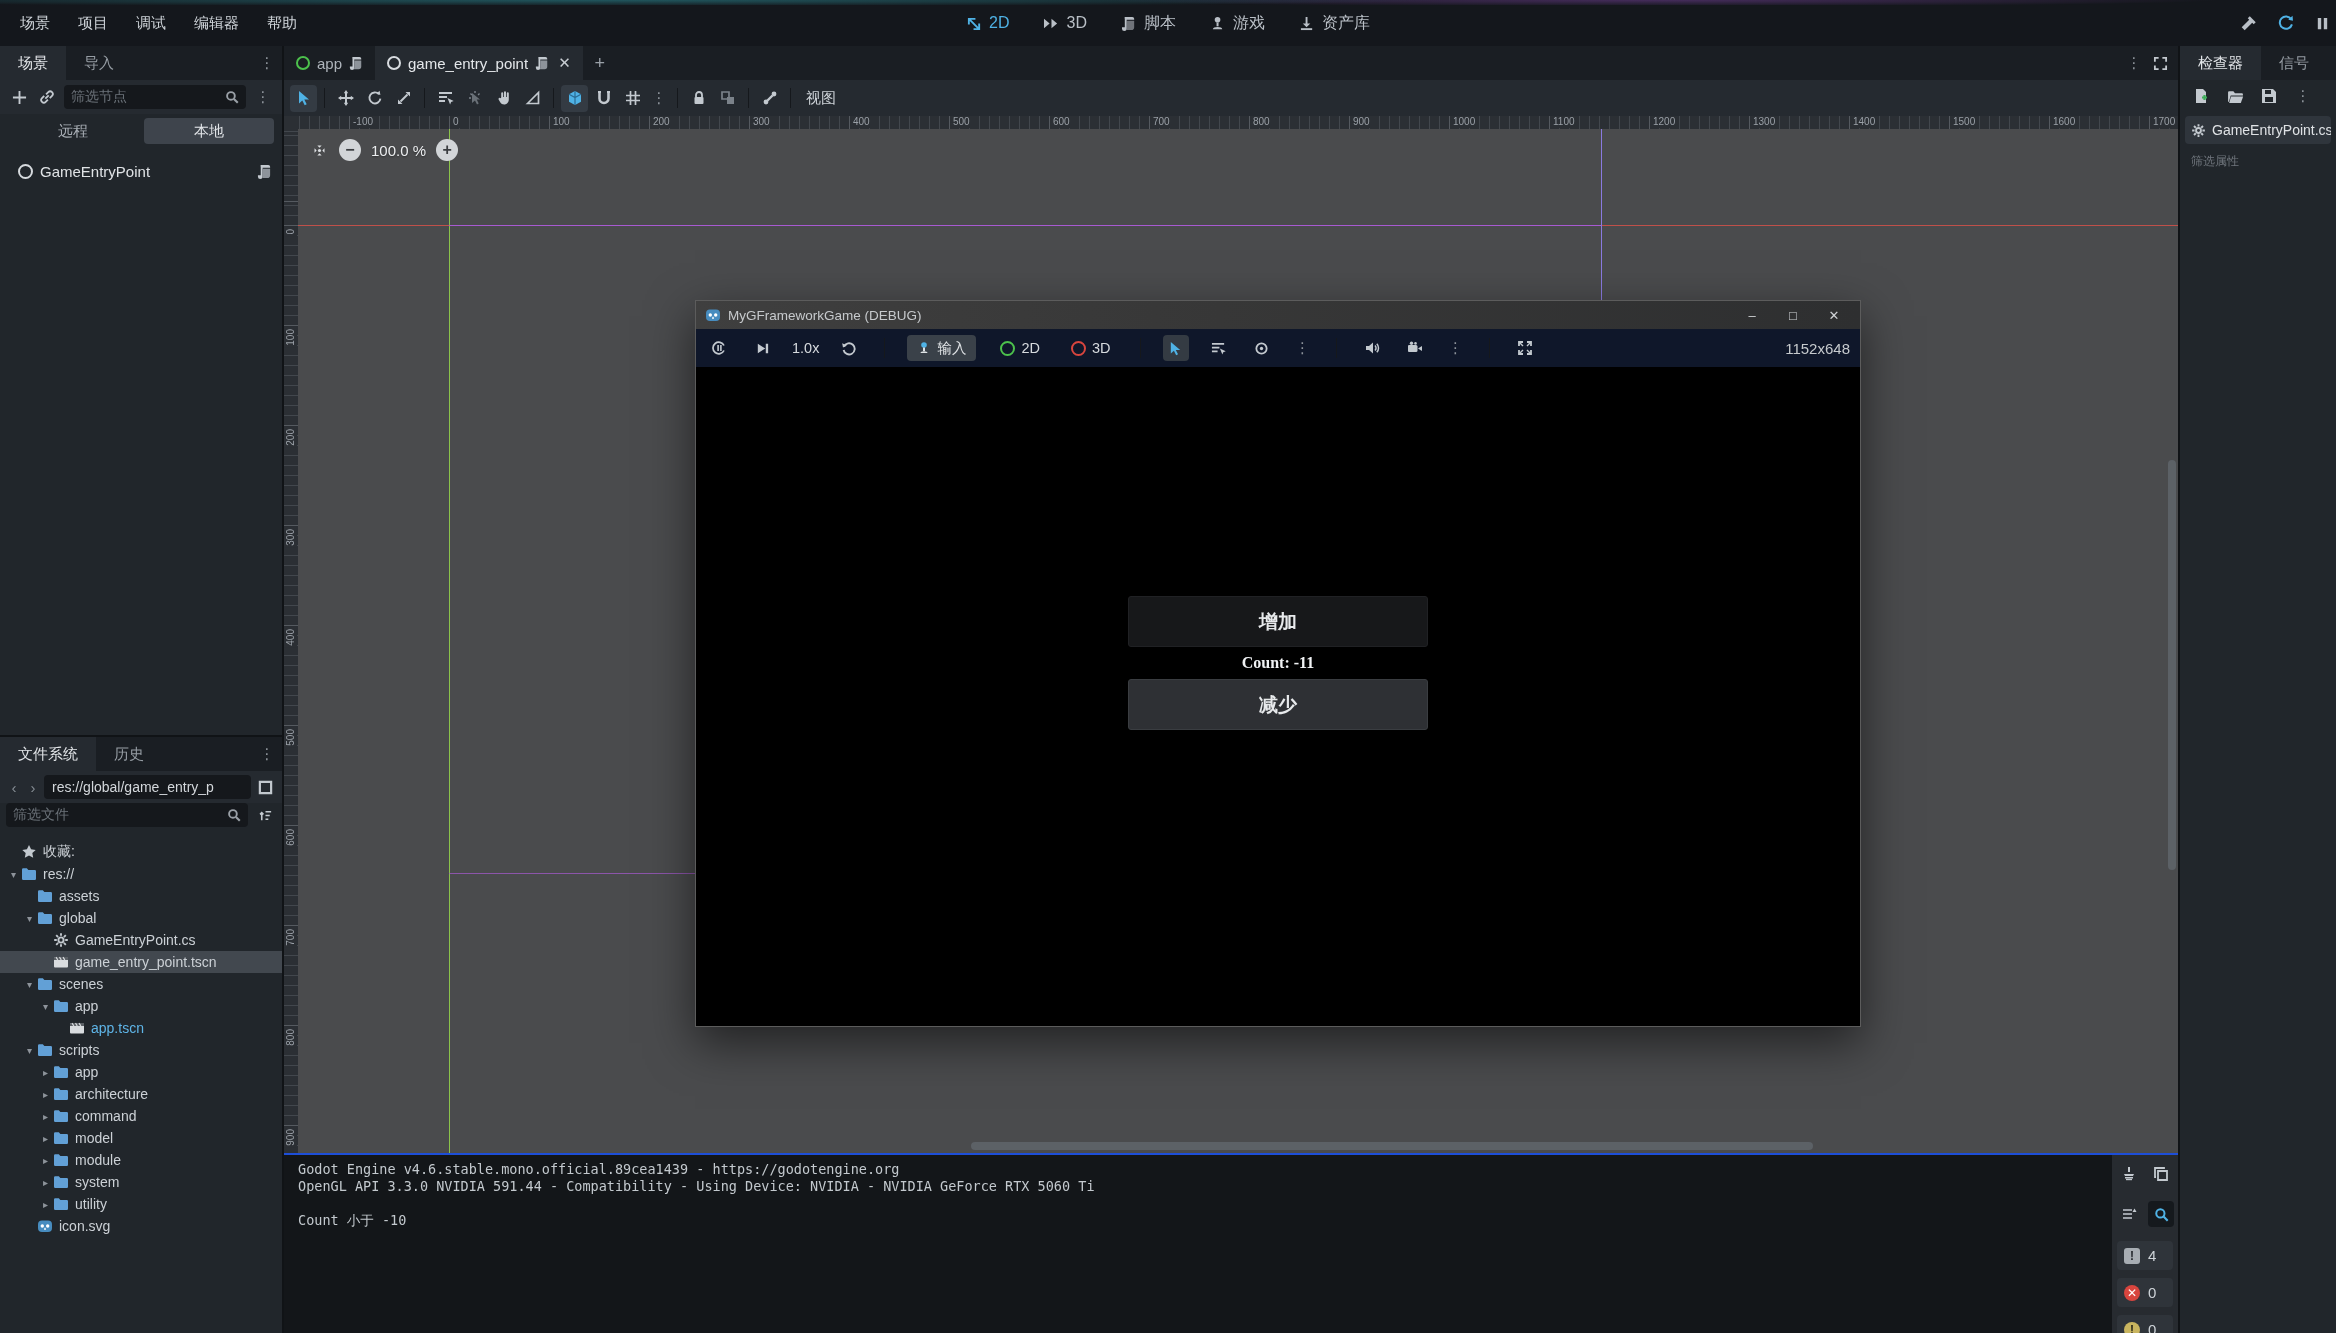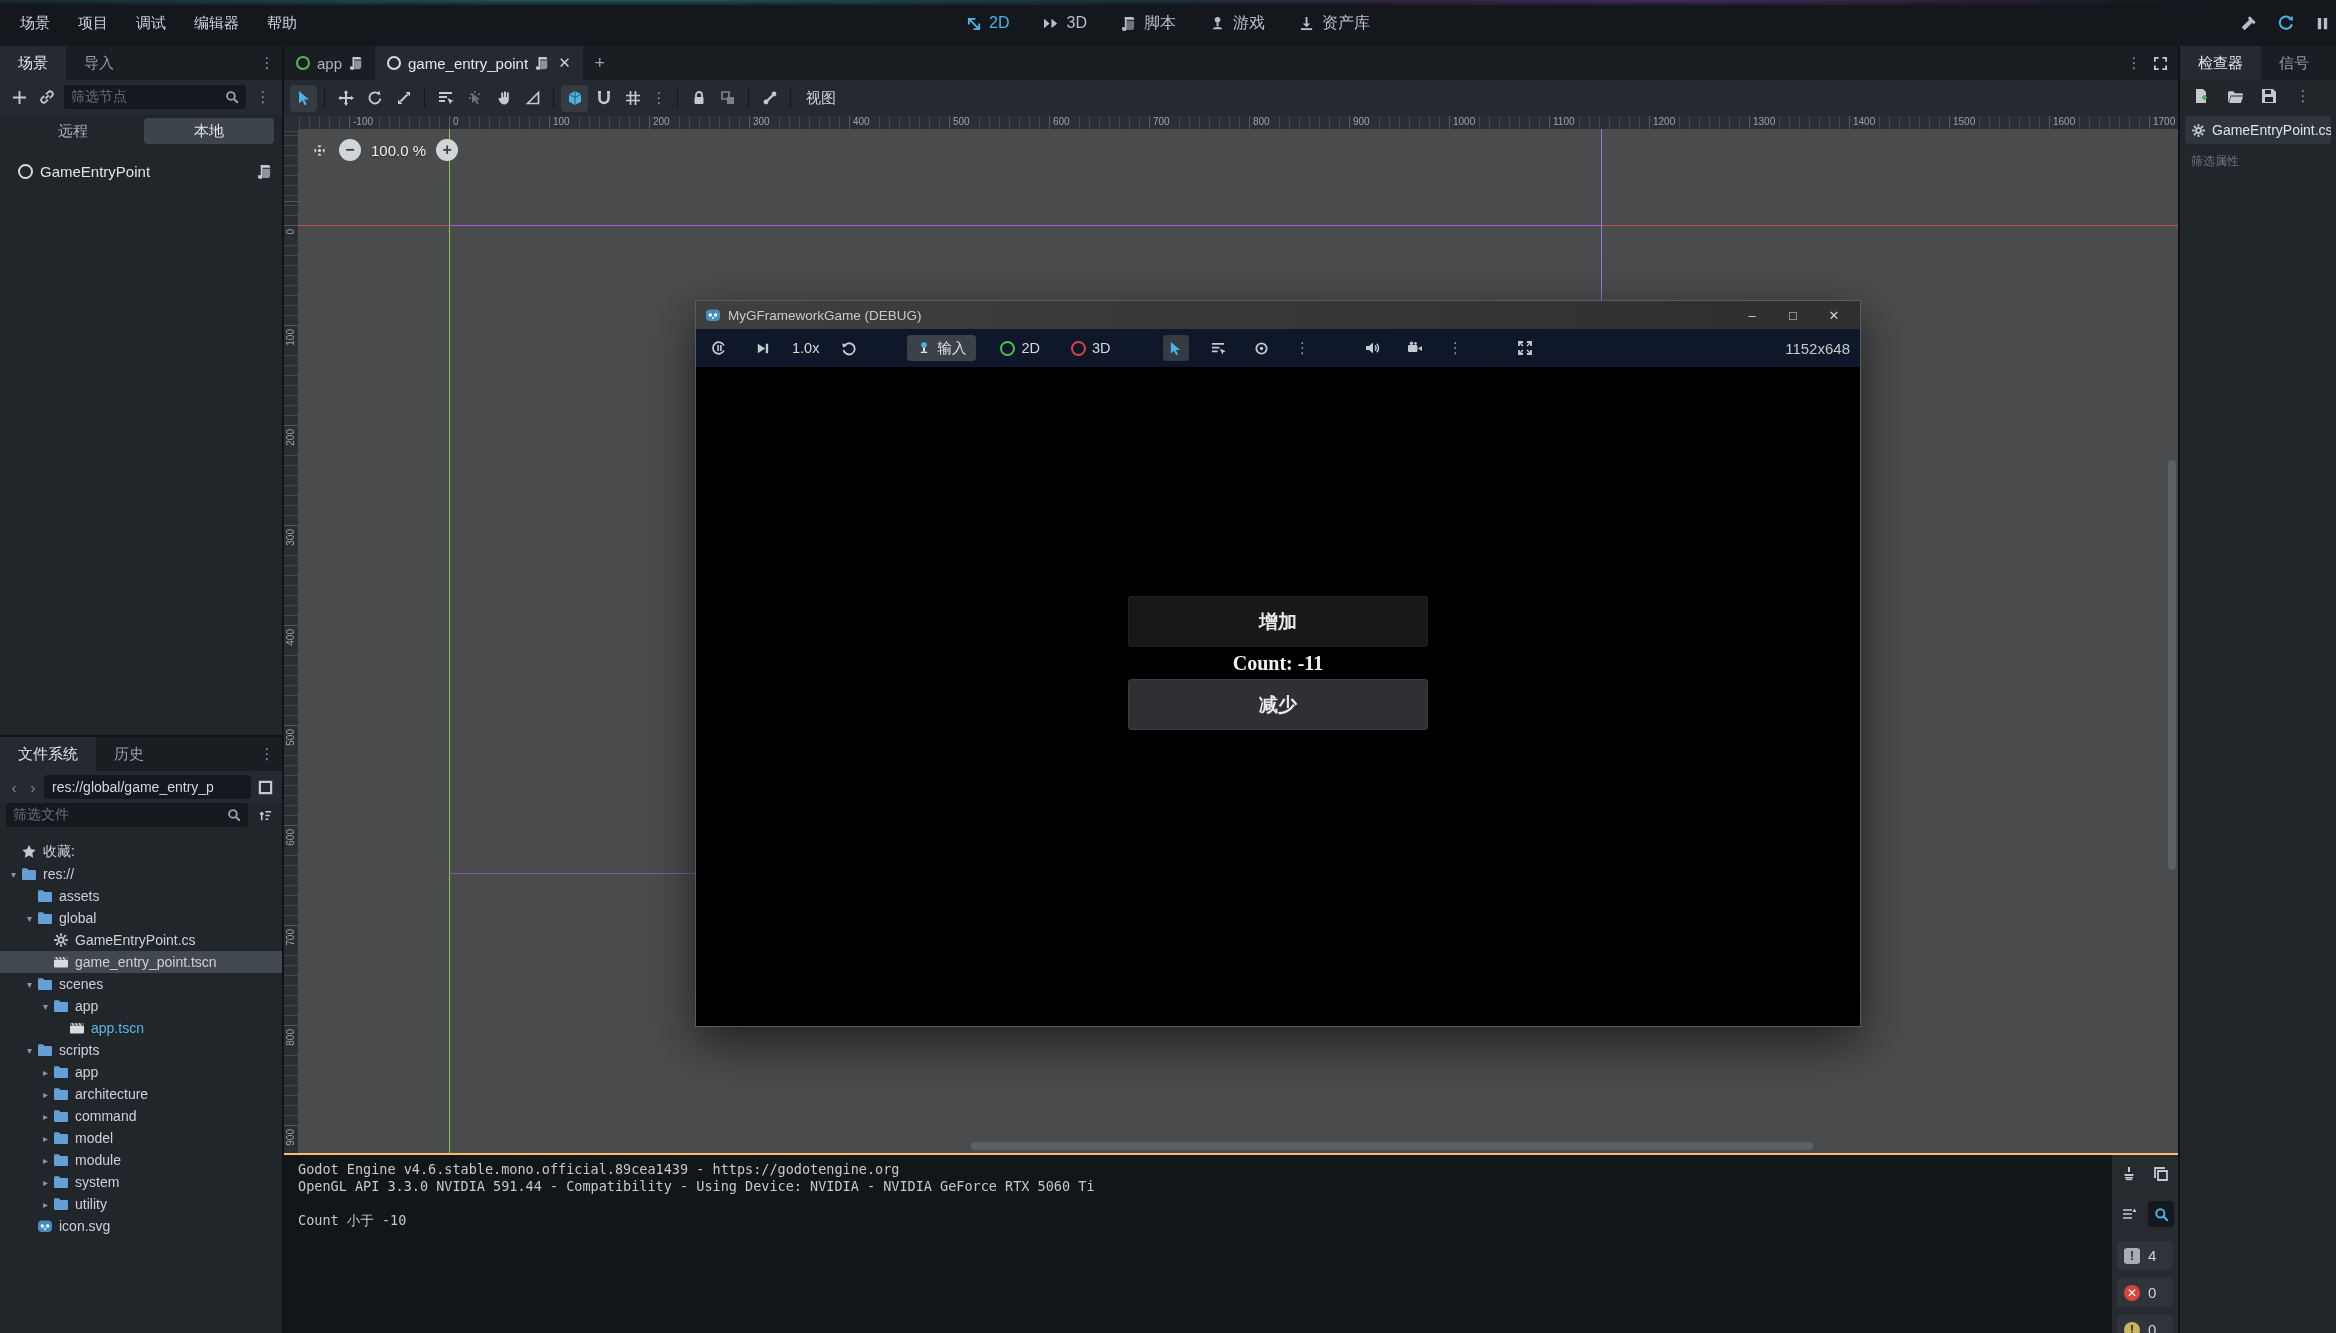--- a/index.html
+++ b/index.html
@@ -119,7 +119,7 @@
   .gbtn{height:49px;display:flex;align-items:center;justify-content:center;font-size:19px;font-weight:700;color:#e8eaec;border-radius:3px;}
   #btn-inc{background:#17181a;border:1px solid #202124;}
   #btn-dec{background:#2e3034;border:1px solid #3a3d41;}
-  #count-label{height:32px;display:flex;align-items:center;justify-content:center;font-size:20px;font-weight:700;color:#f0f2f4;}
+  #count-label{height:32px;display:flex;align-items:center;justify-content:center;font-size:16px;font-weight:700;color:#f0f2f4;}
 
   
   #center-bottom{height:178px;flex:none;display:flex;border-top:2px solid #fdba74;}

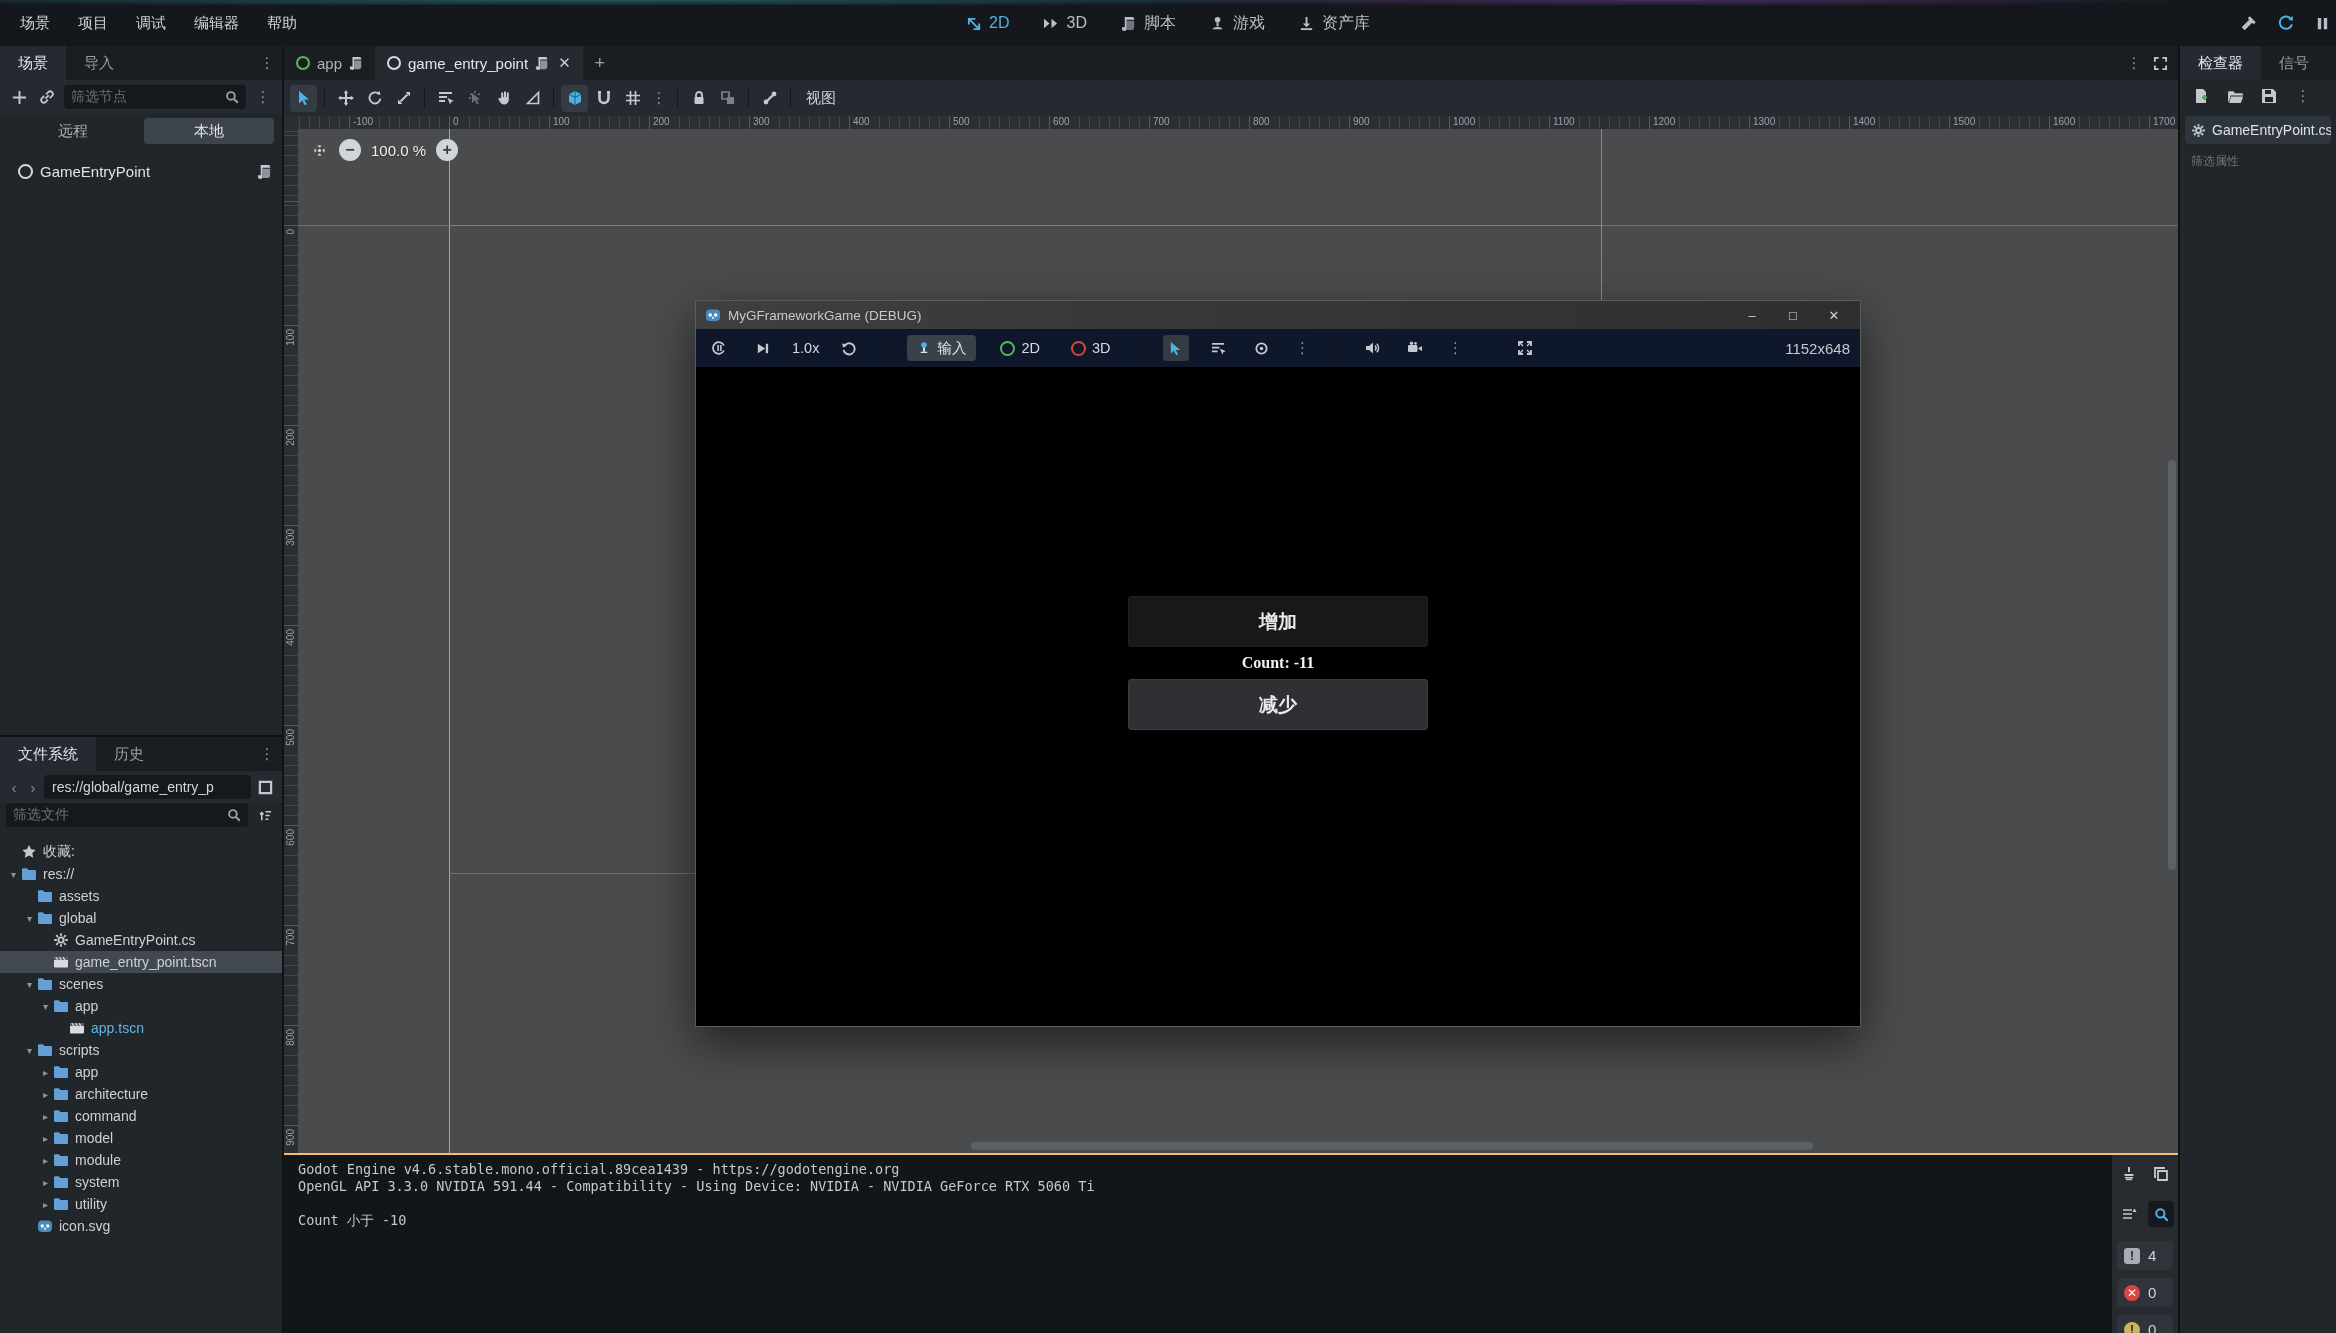--- a/index.html
+++ b/index.html
@@ -122,7 +122,7 @@
   #count-label{height:32px;display:flex;align-items:center;justify-content:center;font-size:16px;font-weight:700;color:#f0f2f4;}
 
   
-  #center-bottom{height:178px;flex:none;display:flex;border-top:2px solid #fdba74;}
+  #center-bottom{height:178px;flex:none;display:flex;border-top:2px solid #1d4ed8;}
   #output-log{flex:1;background:#131619;padding:6px 0 0 14px;font-family:"DejaVu Sans Mono","Liberation Mono",monospace;font-size:13.5px;color:#c3c9ce;overflow:hidden;}
   .log-line{height:17px;line-height:17px;white-space:pre;}
   #output-side{width:66px;flex:none;background:#272b30;display:flex;flex-direction:column;align-items:center;padding-top:6px;}

